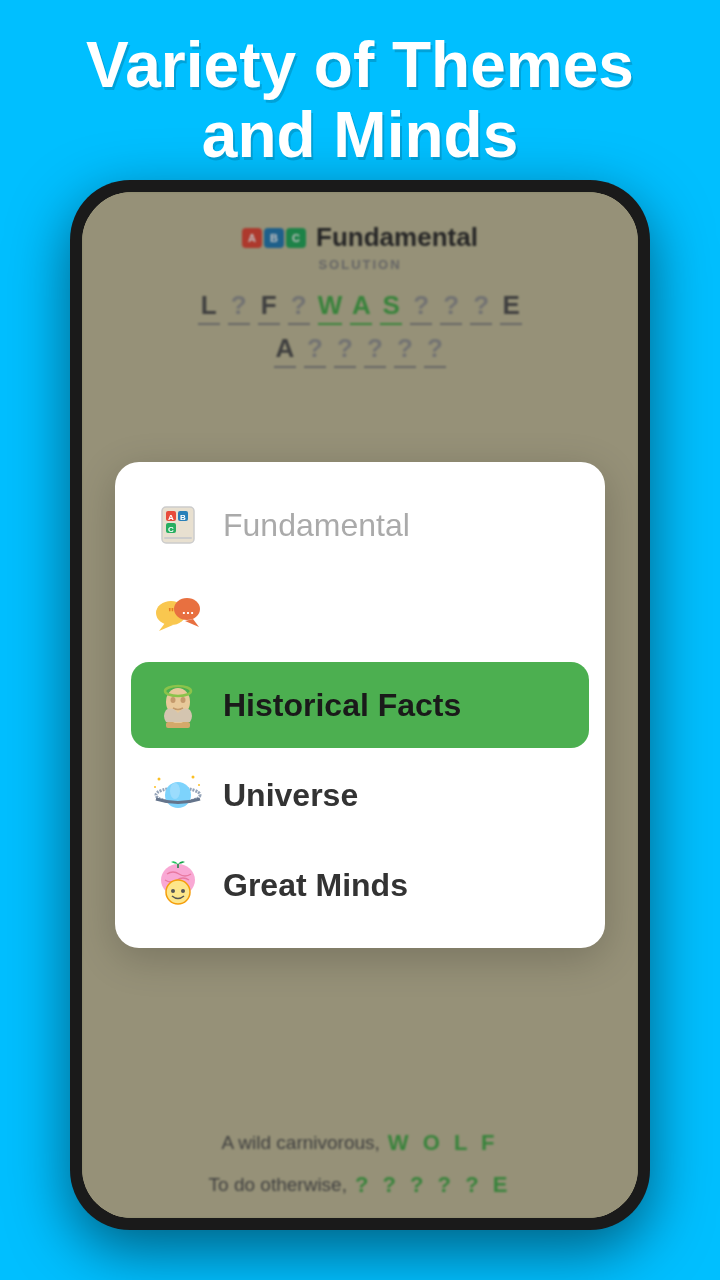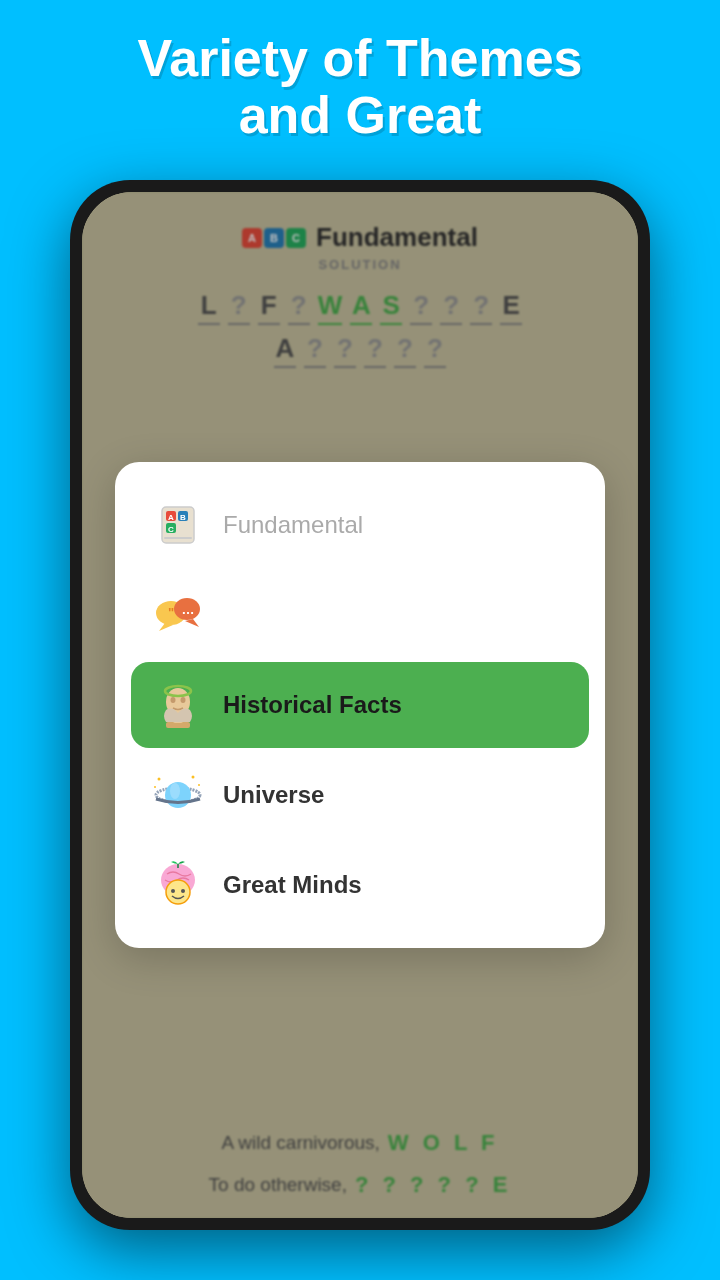--- a/index.html
+++ b/index.html
@@ -19,7 +19,7 @@
       left: 0; right: 0;
       text-align: center;
       color: white;
-      font-size: 52px;
+      font-size: 64px;
       font-weight: 900;
       line-height: 1.1;
       padding: 10px 40px;

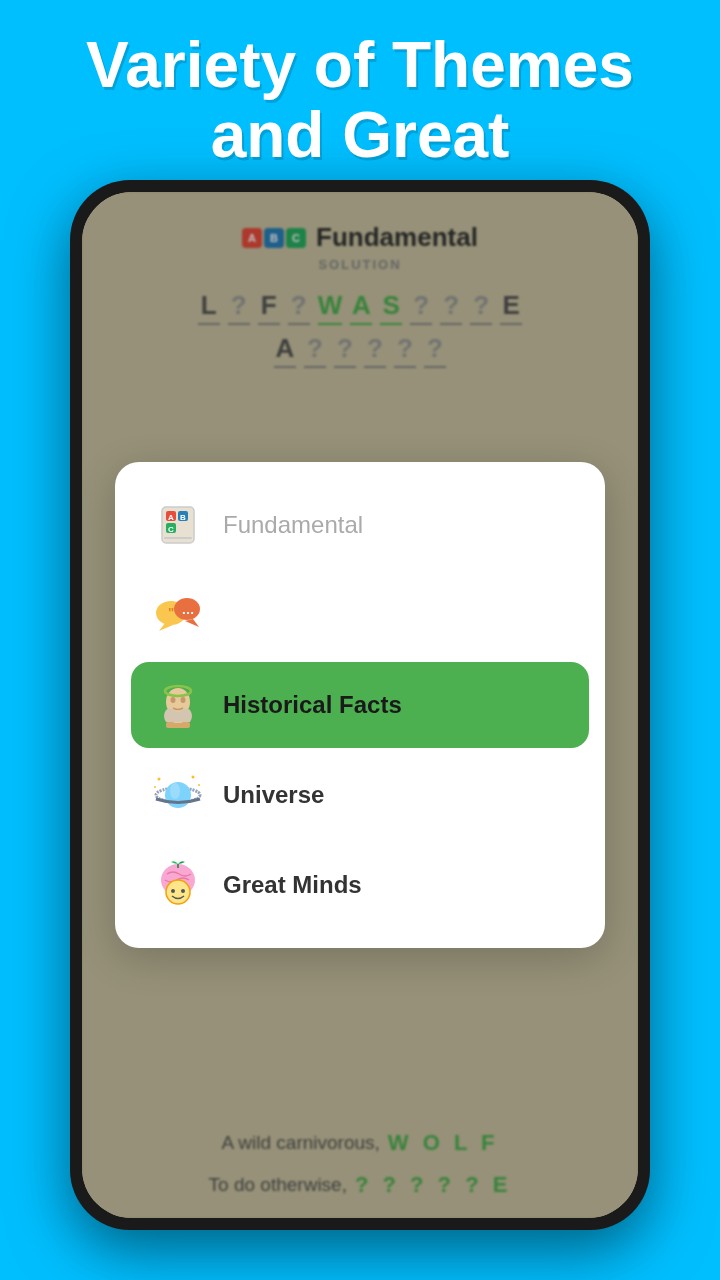--- a/index.html
+++ b/index.html
@@ -235,7 +235,7 @@
 
 <div class="headline">
   <span>Variety of Themes</span><br>
-  <span>and Great</span>
+  <span>and Minds</span>
 </div>
 
 <div class="phone-frame">

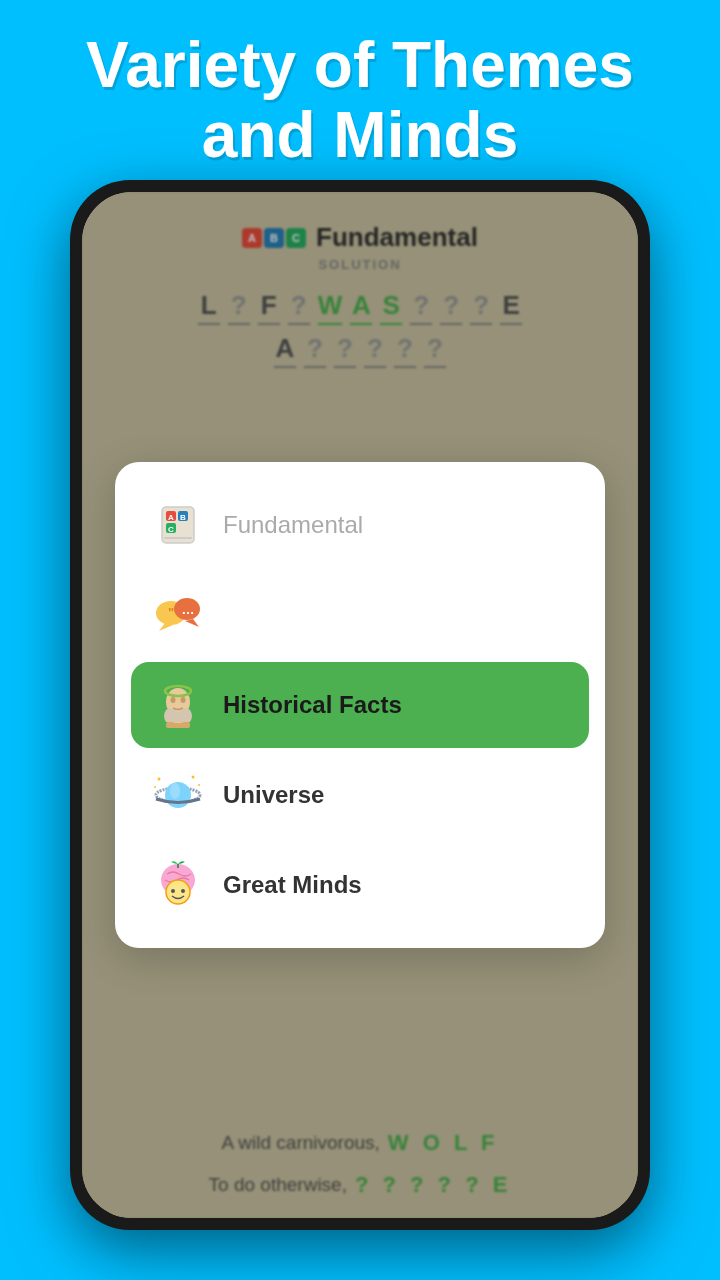--- a/index.html
+++ b/index.html
@@ -196,7 +196,7 @@
     }
 
     .menu-item-label {
-      font-size: 24px;
+      font-size: 32px;
       font-weight: bold;
       color: #333;
     }

